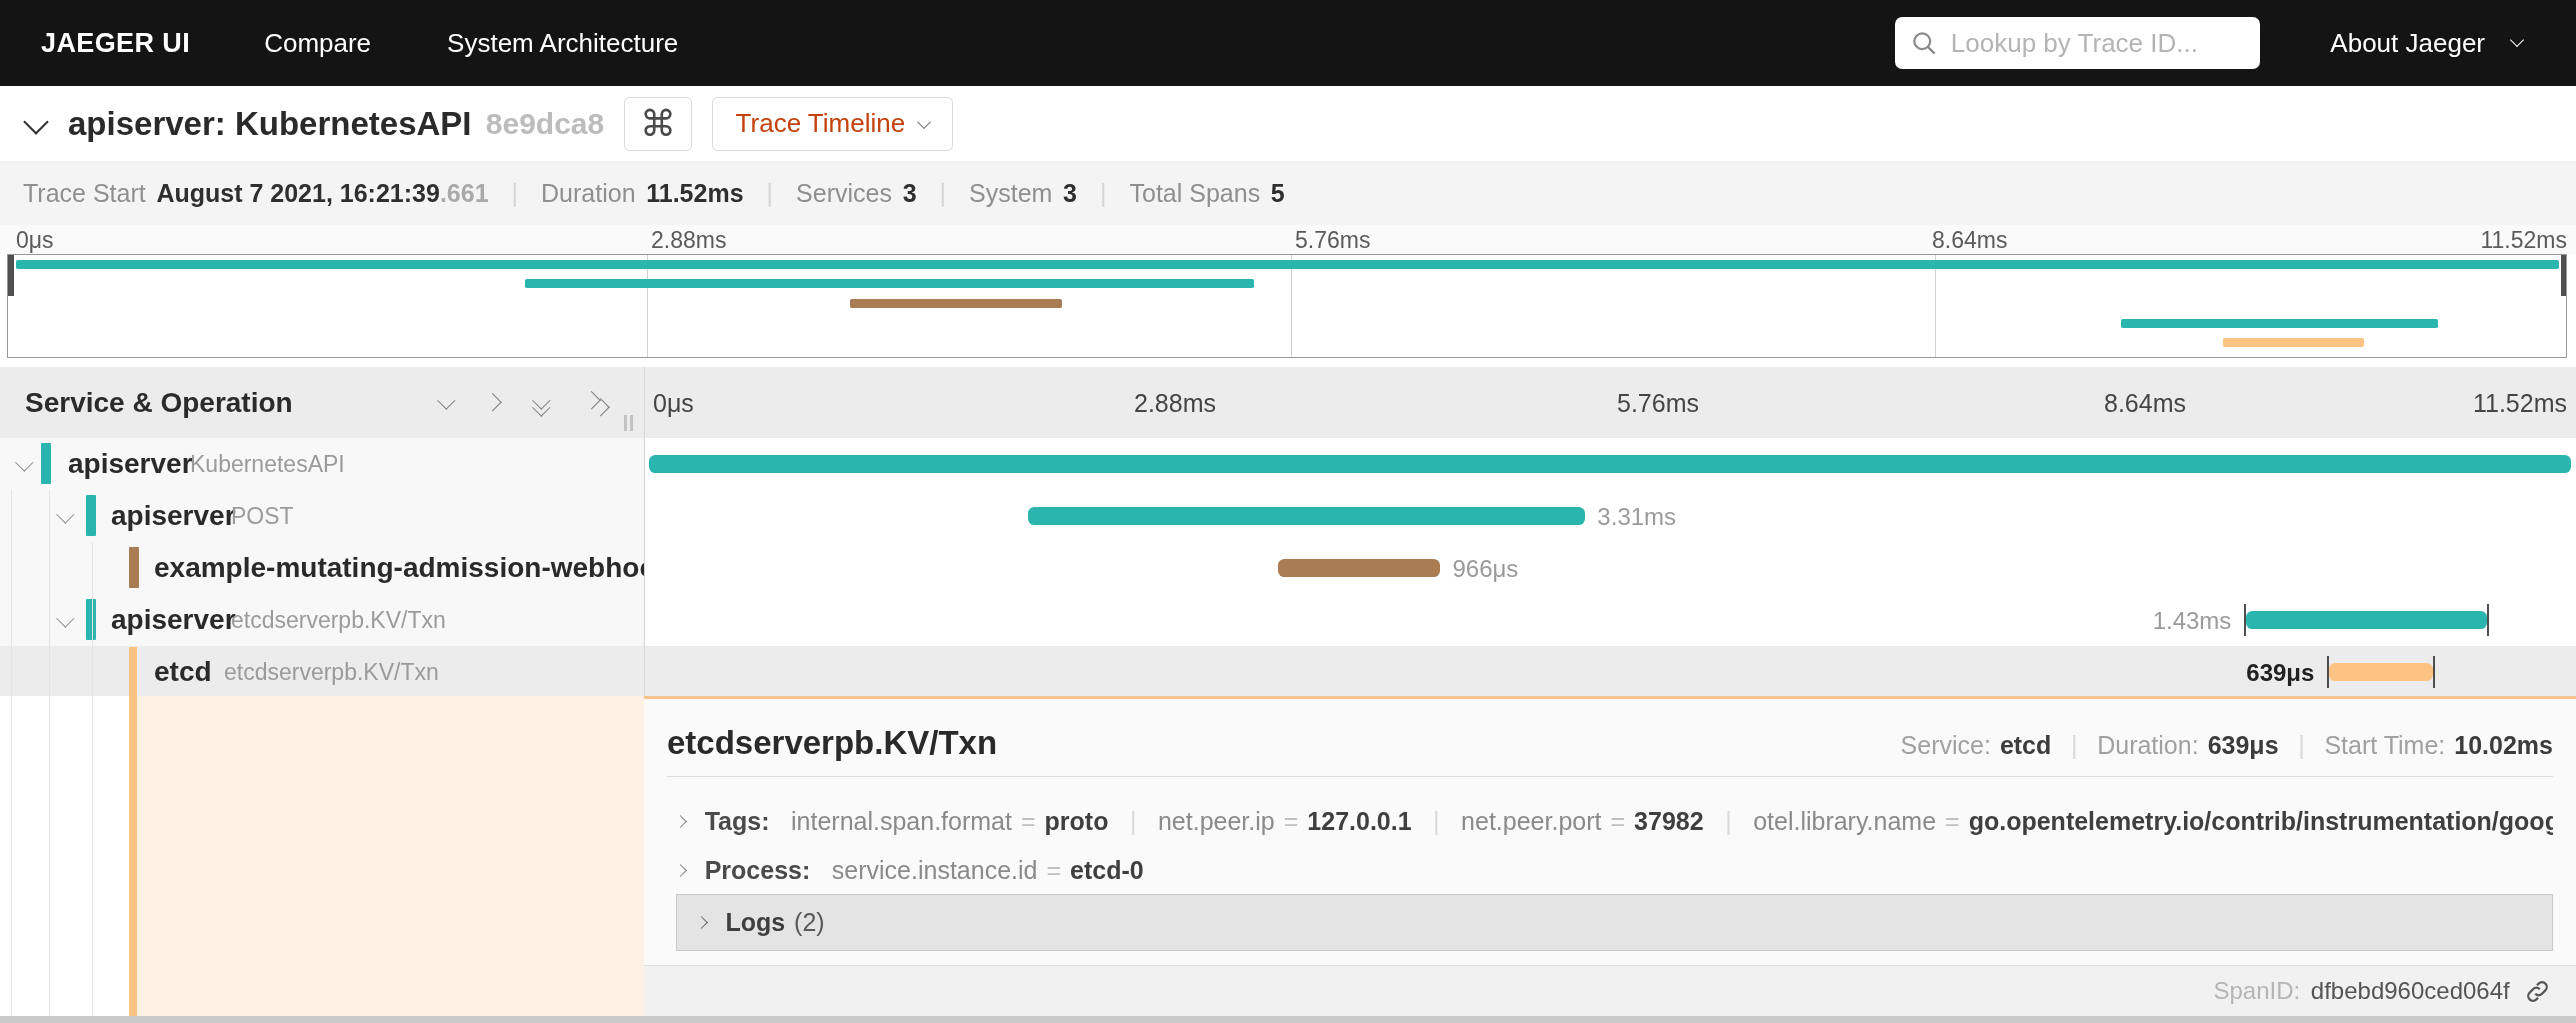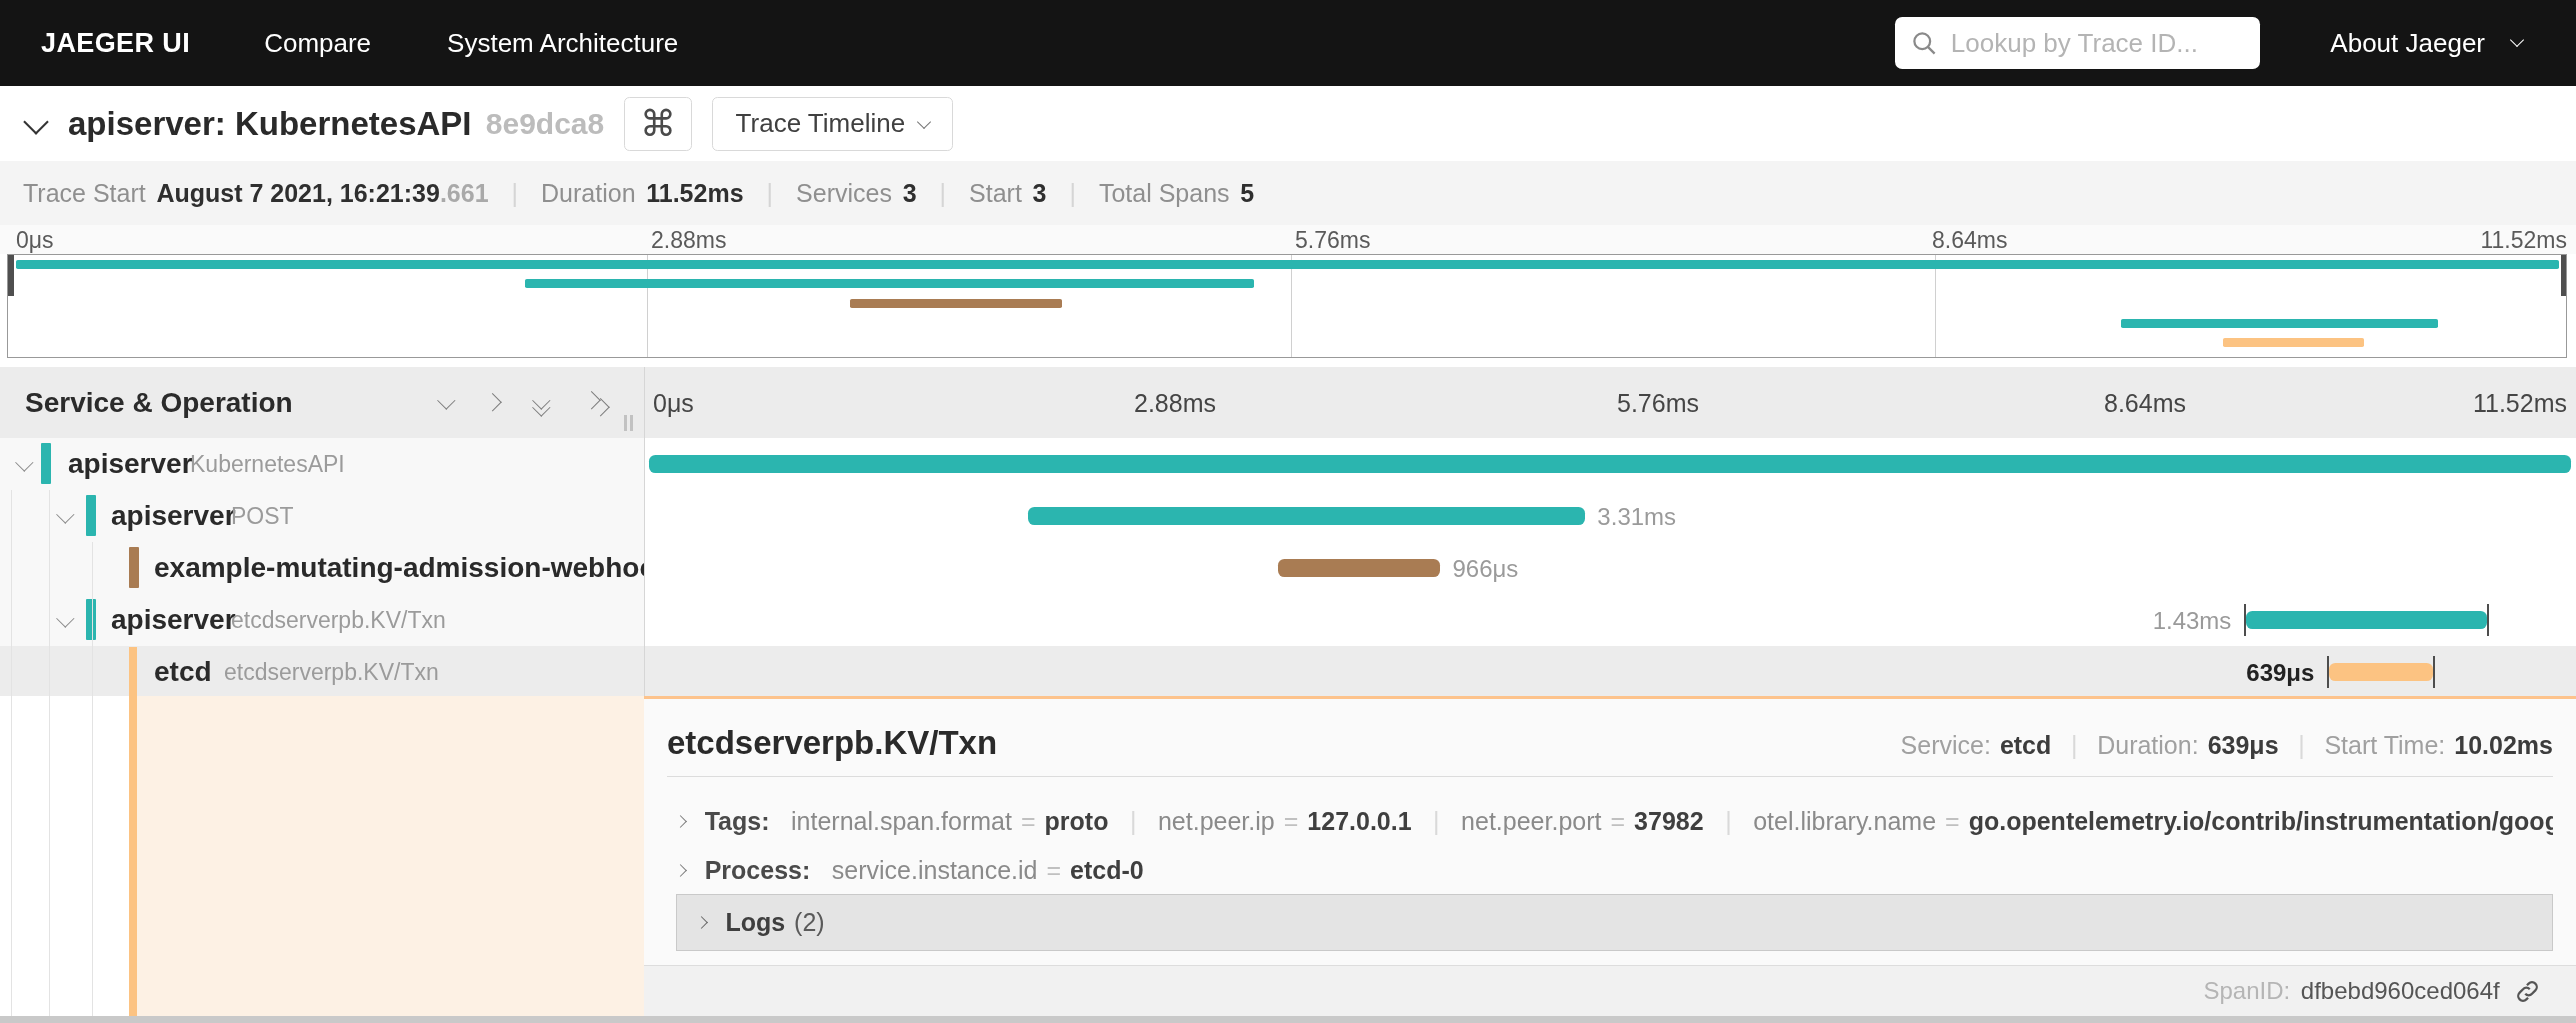--- a/index.html
+++ b/index.html
@@ -34,7 +34,7 @@
   .addon-x{font-size:27px;color:#cfcfcf;}
   .btn{border:0.9px solid #d9d9d9;border-radius:5.4px;background:#fff;display:flex;align-items:center;justify-content:center;color:#4a4a4a;}
   .btn-cmd{width:66px;height:52px;font-size:36px;margin-left:19.7px;}
-  .btn-view{height:52px;padding:0 23px;font-size:26px;gap:14.3px;margin-left:19.7px;margin-right:19.7px;color:#404040;}
+  .btn-view{height:52px;padding:0 23px;font-size:26px;gap:14.3px;margin-left:19.7px;margin-right:19.7px;color:#c2410c;}
   .btn-view .chev{width:9px;height:9px;border-width:1.8px;color:#777;}
 
   

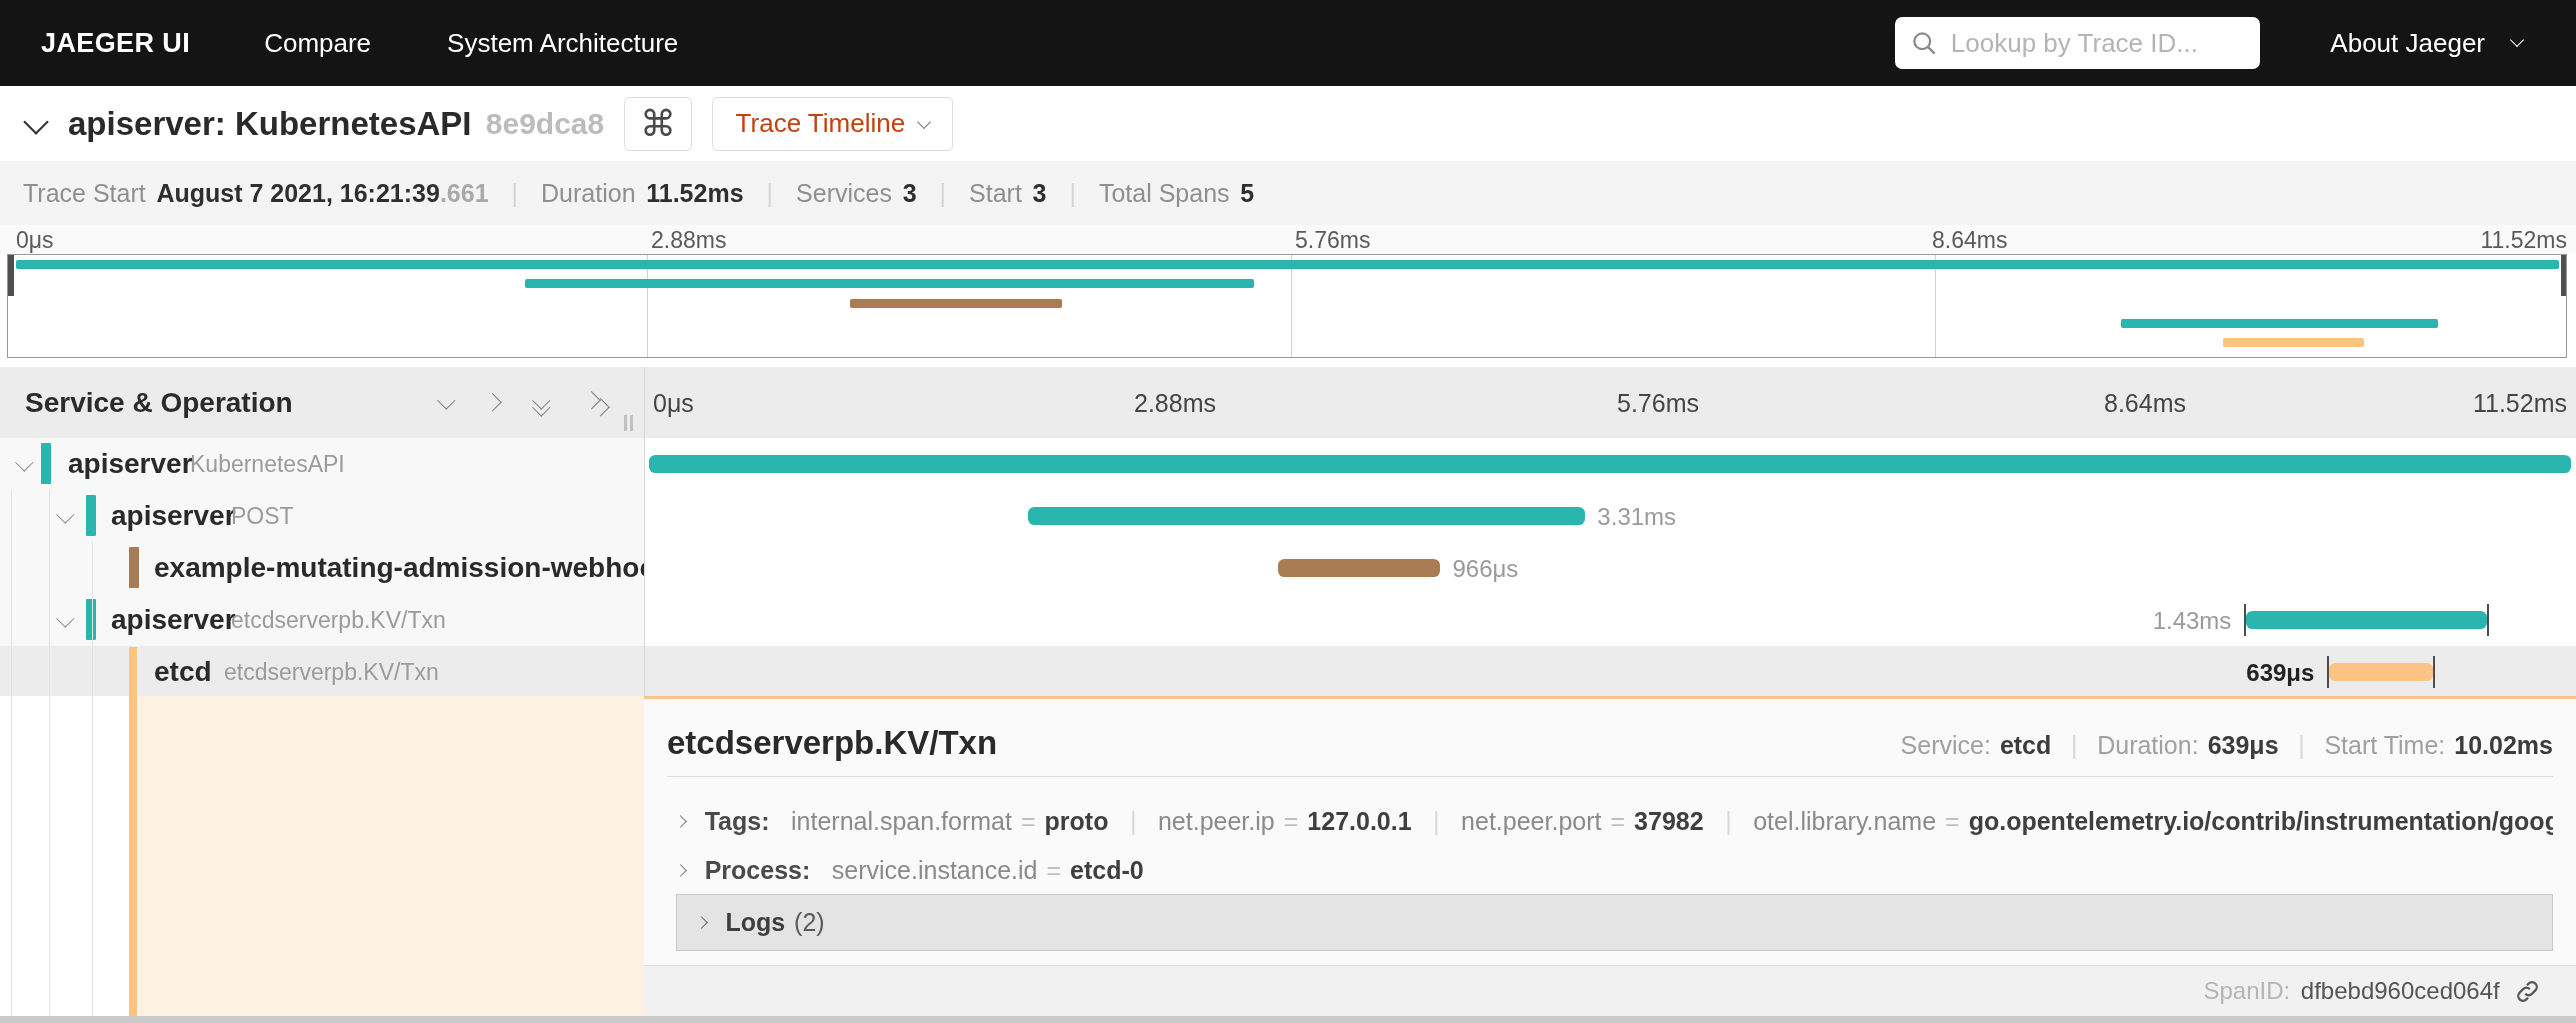--- a/index.html
+++ b/index.html
@@ -185,7 +185,7 @@
     </div>
     <span class="sep">|</span>
     <div class="item">
-      <span class="lbl">Start</span>
+      <span class="lbl">System</span>
       <span class="val">3</span>
     </div>
     <span class="sep">|</span>

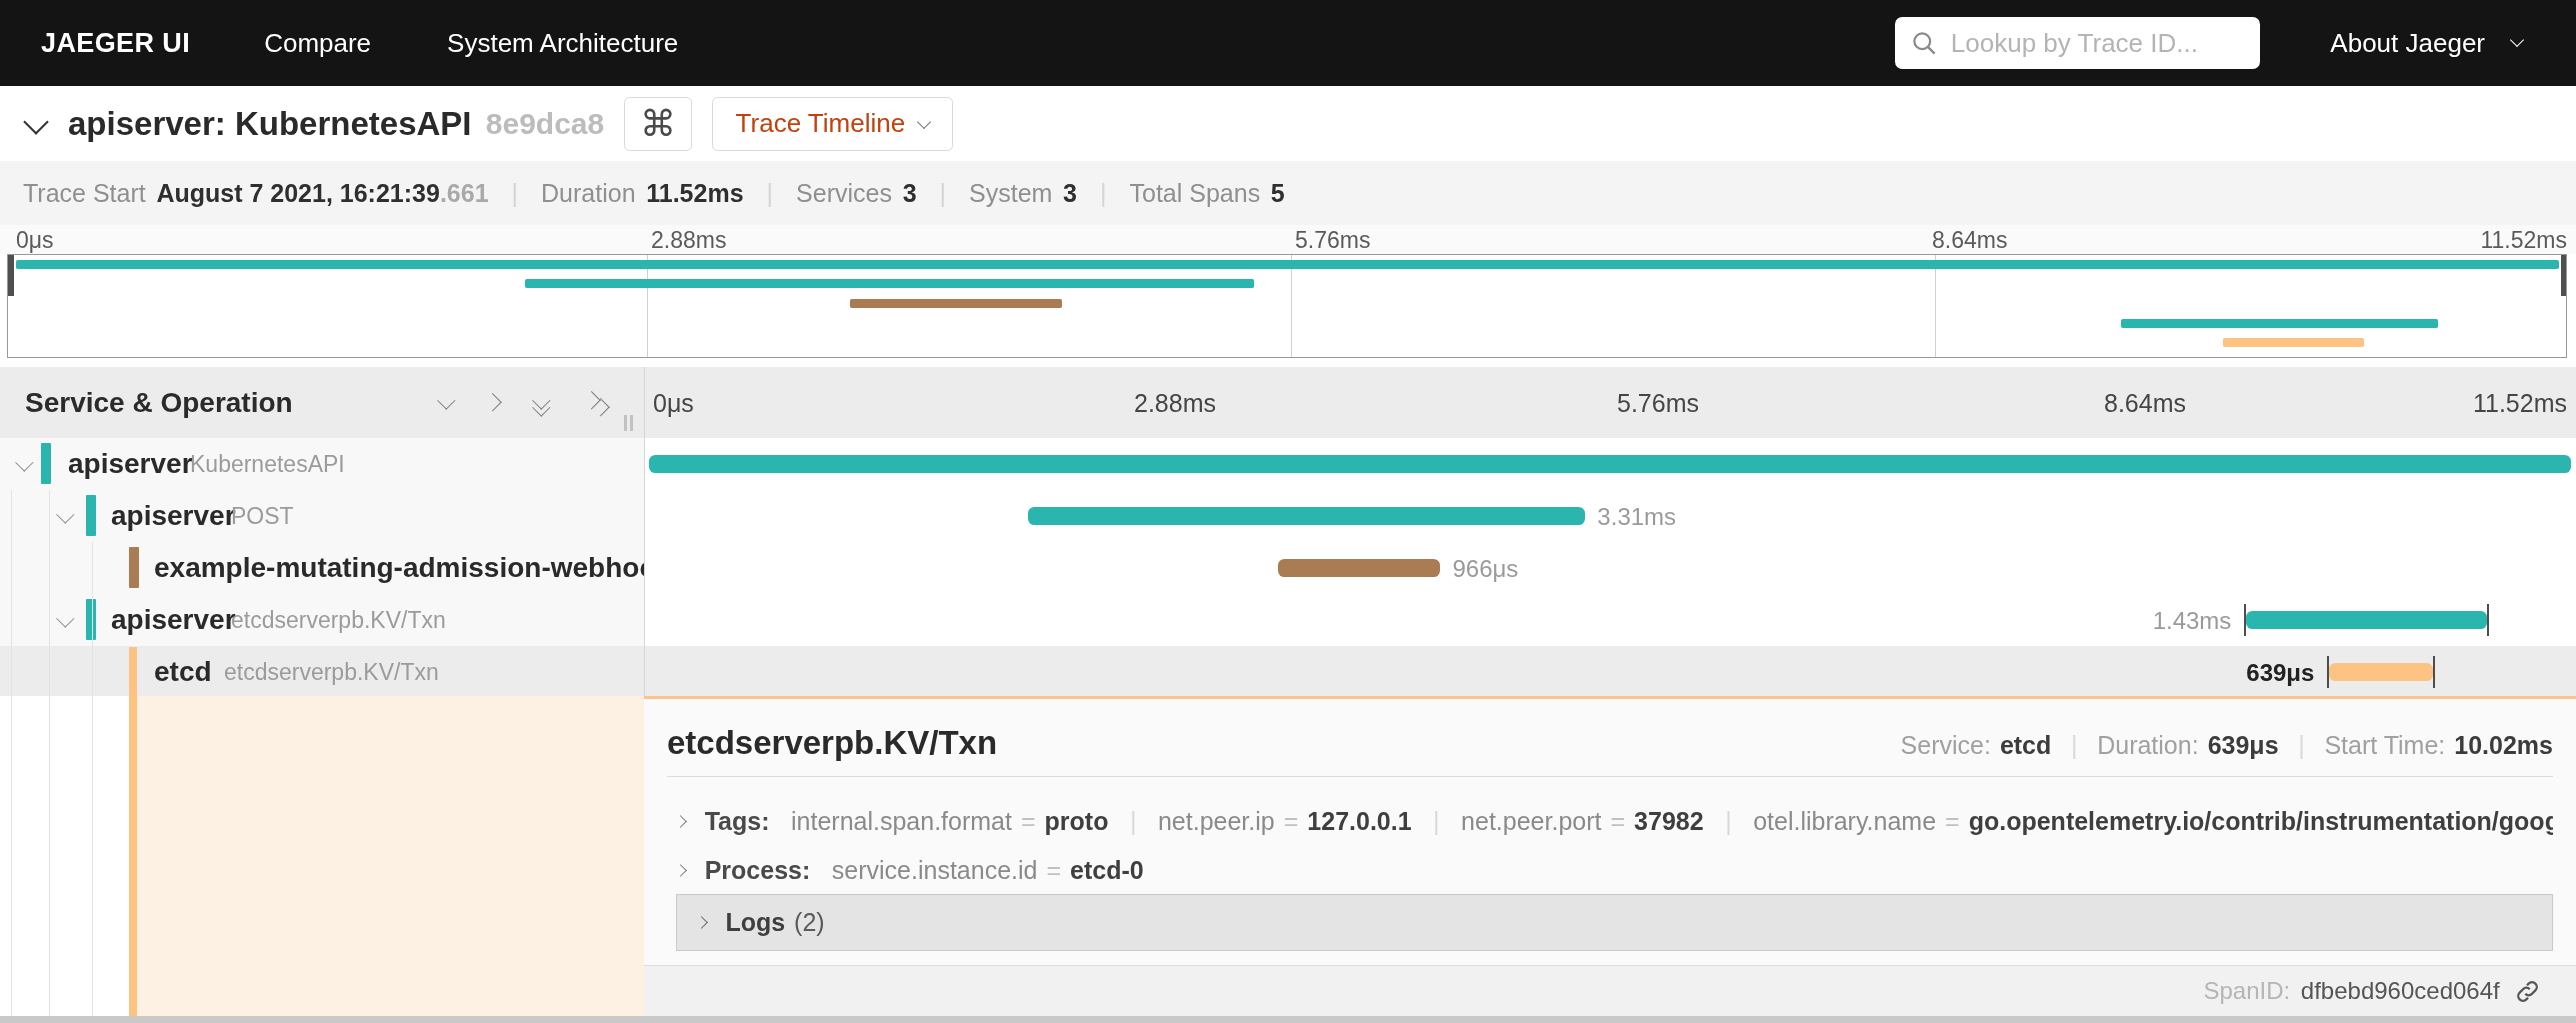--- a/index.html
+++ b/index.html
@@ -120,7 +120,7 @@
   .logs-box .chev{width:8px;height:8px;border-width:1.8px;color:#666;margin:0 19.7px 0 19.7px;}
   .logs-box .blabel{font-weight:700;color:#3f3f3f;margin-right:9px;text-align:right;}
   .logs-box .cnt{color:#5a5a5a;}
-  .d-foot{position:absolute;left:0;right:0;bottom:0;height:50px;background:#f1f1f1;border-top:0.9px solid #ddd;display:flex;align-items:center;justify-content:flex-end;font-size:24px;padding-right:35px;}
+  .d-foot{position:absolute;left:0;right:0;bottom:0;height:50px;background:#f1f1f1;border-top:0.9px solid #ddd;display:flex;align-items:center;justify-content:flex-end;font-size:24px;padding-right:25px;}
   .d-foot .lbl{color:#b5b5b5;margin-right:10.7px;}
   .d-foot .val{color:#555;margin-right:14.3px;}
   .bottom-strip{left:0;top:1016px;width:2576px;height:7.2px;background:#c9c9c9;}

